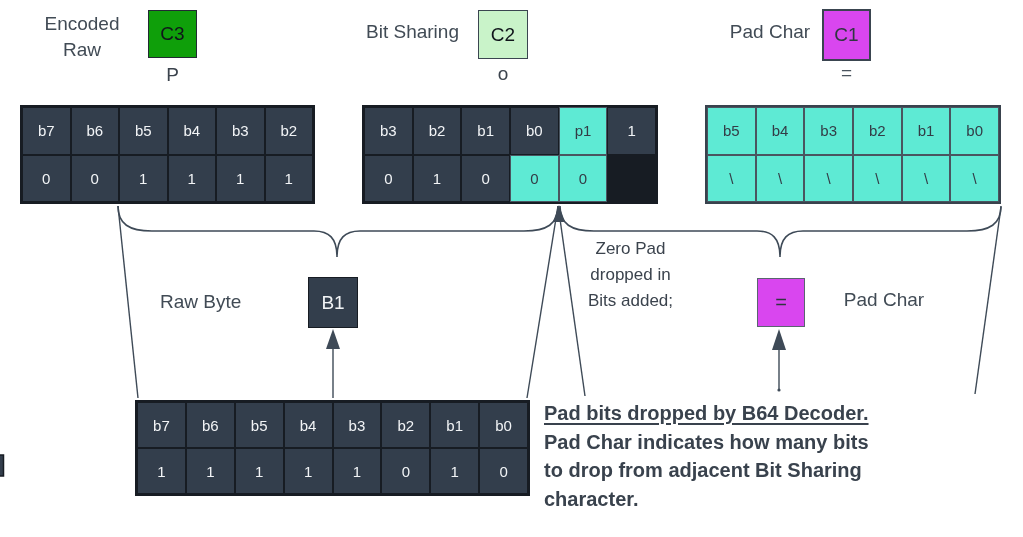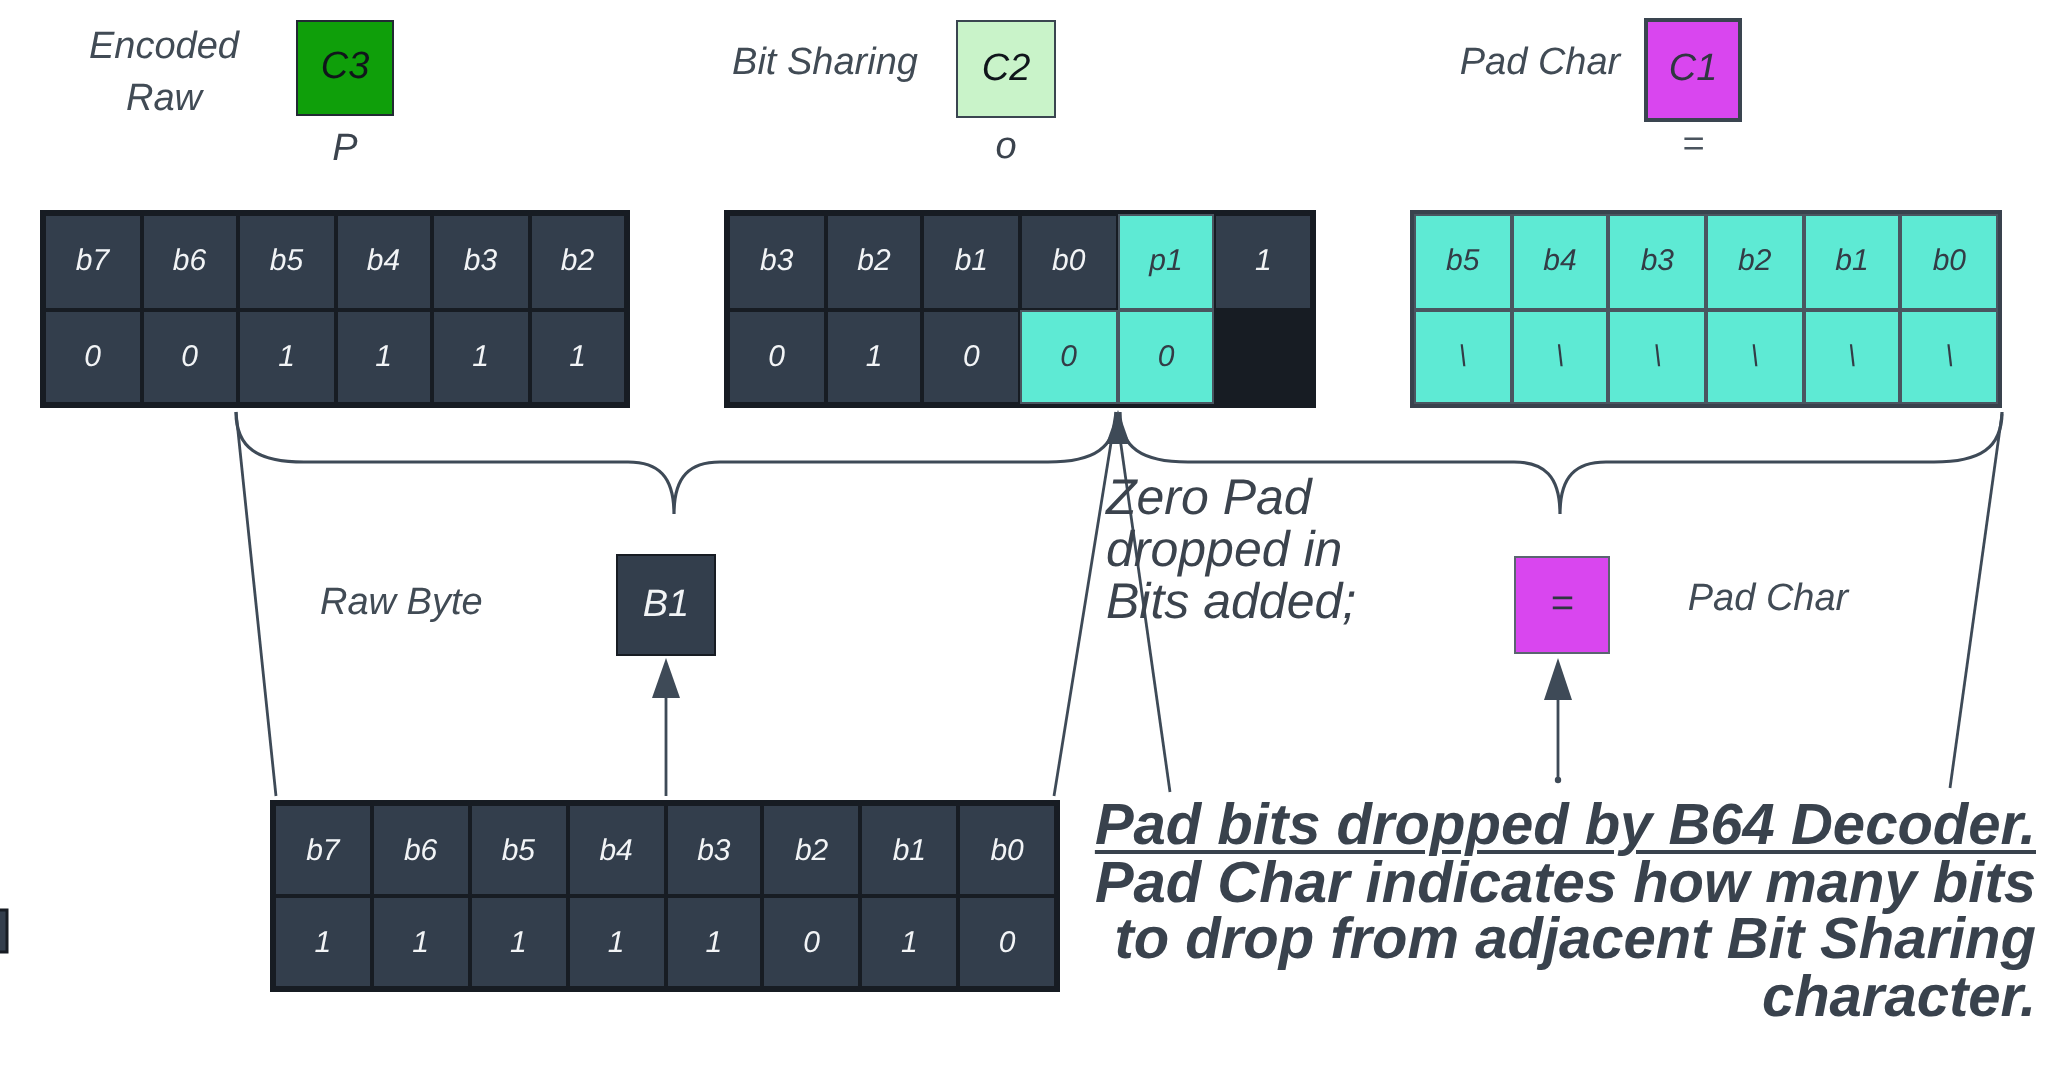--- a/index.html
+++ b/index.html
@@ -11,7 +11,7 @@
   *{margin:0;padding:0;box-sizing:border-box;}
   html,body{width:1023px;height:537px;}
   body{background:#ffffff;font-family:"Liberation Sans",sans-serif;overflow:hidden;position:relative;}
-  .canvas{position:absolute;inset:0;width:1023px;height:537px;font-style:italic;}
+  .canvas{position:absolute;inset:0;width:1023px;height:537px;}
   .overlay{position:absolute;left:0;top:0;width:1023px;height:537px;}
   .overlay path{fill:none;stroke:var(--line);stroke-width:1.6;}
   .overlay line{stroke:var(--line);stroke-width:1.4;}

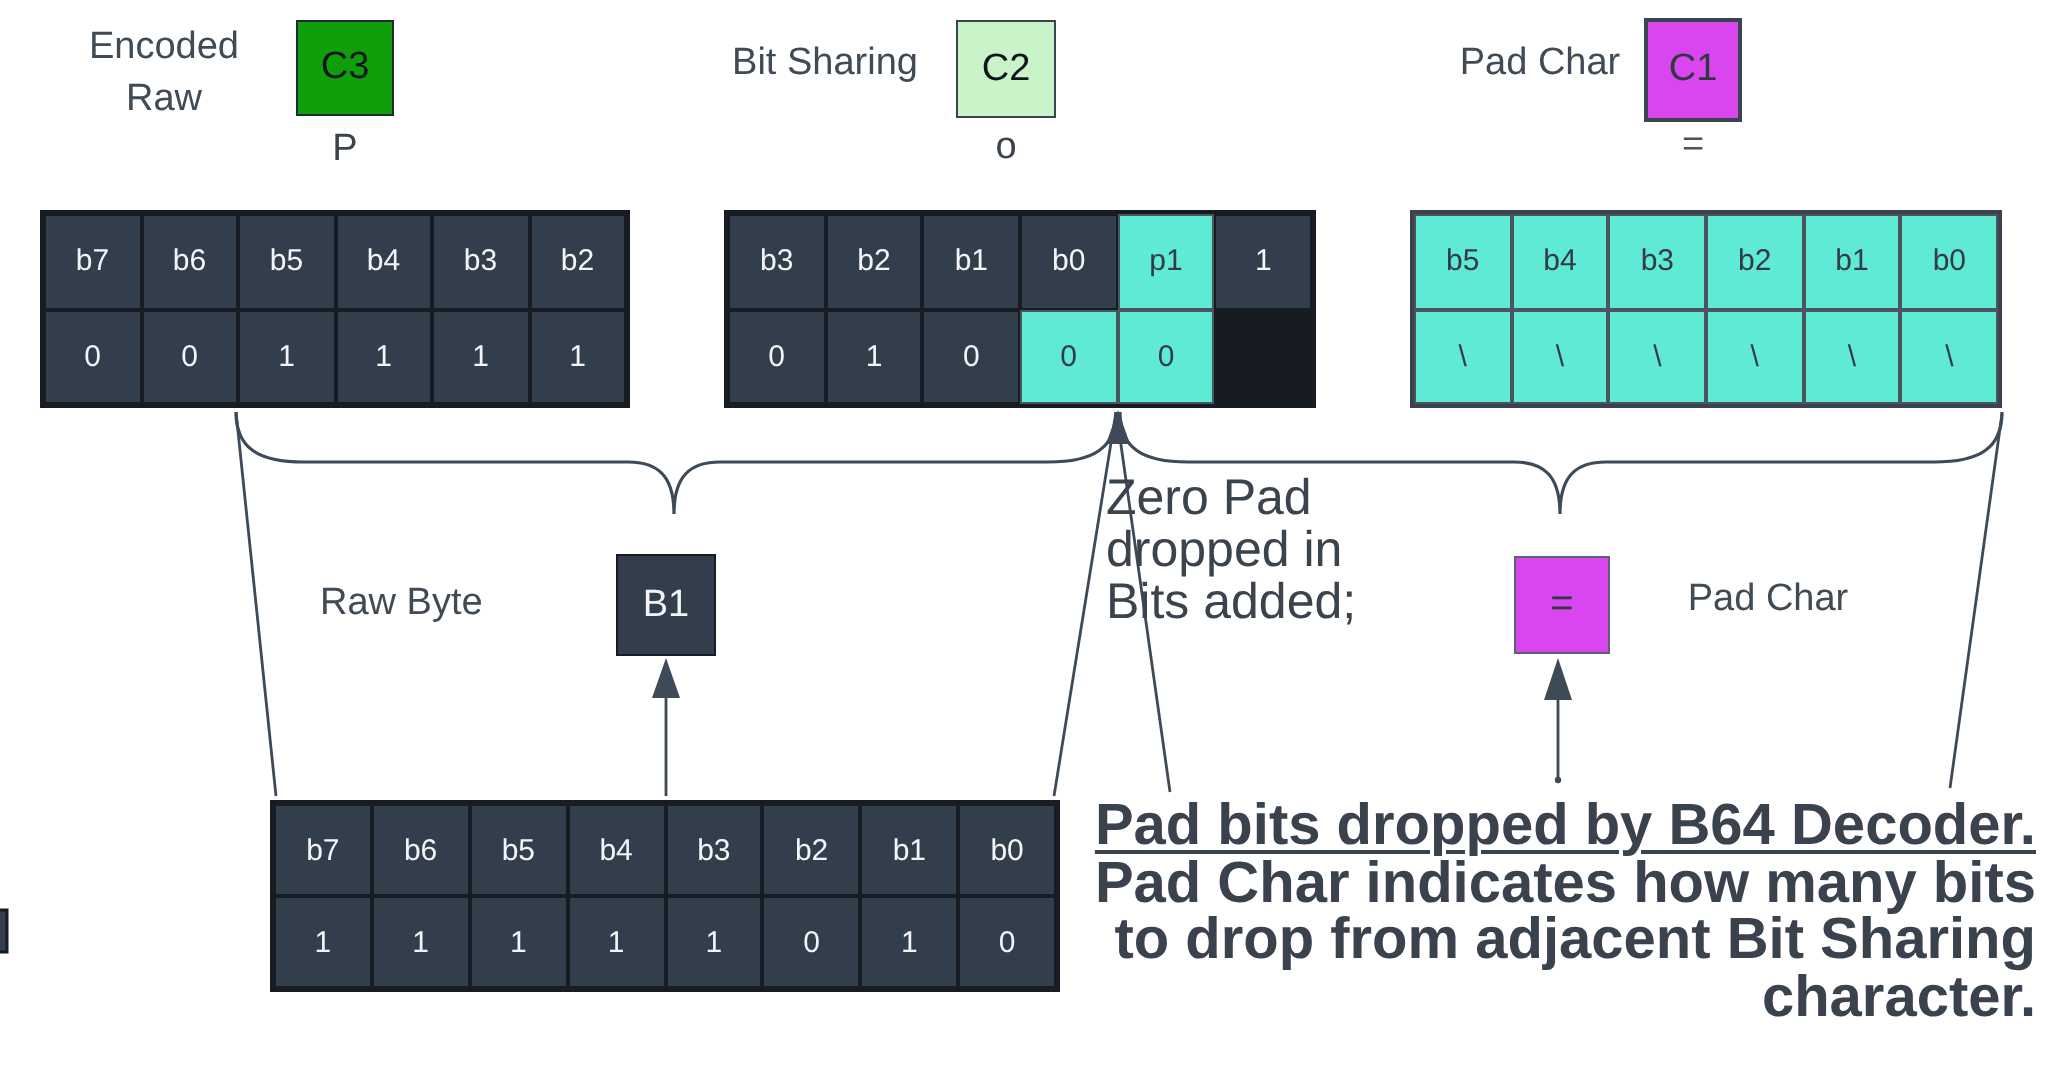--- a/index.html
+++ b/index.html
@@ -35,7 +35,7 @@
   .cell.dark{background:var(--dark-cell);color:var(--cell-text-light);border-color:var(--dark-border);}
   .cell.light{background:#5eead4;color:var(--cell-text-dark);border-color:var(--light-border);}
 
-  .note{position:absolute;color:#3b434d;font-size:25px;line-height:26px;text-align:left;}
+  .note{position:absolute;color:#3b434d;font-size:17px;line-height:26px;text-align:center;}
   .bottom-note{position:absolute;left:544px;top:399px;width:474px;text-align:right;
                color:var(--bold-text);font-size:29px;line-height:28.5px;font-weight:bold;}
   .bottom-note .underlined{text-decoration:underline;text-decoration-thickness:2px;text-underline-offset:3px;}

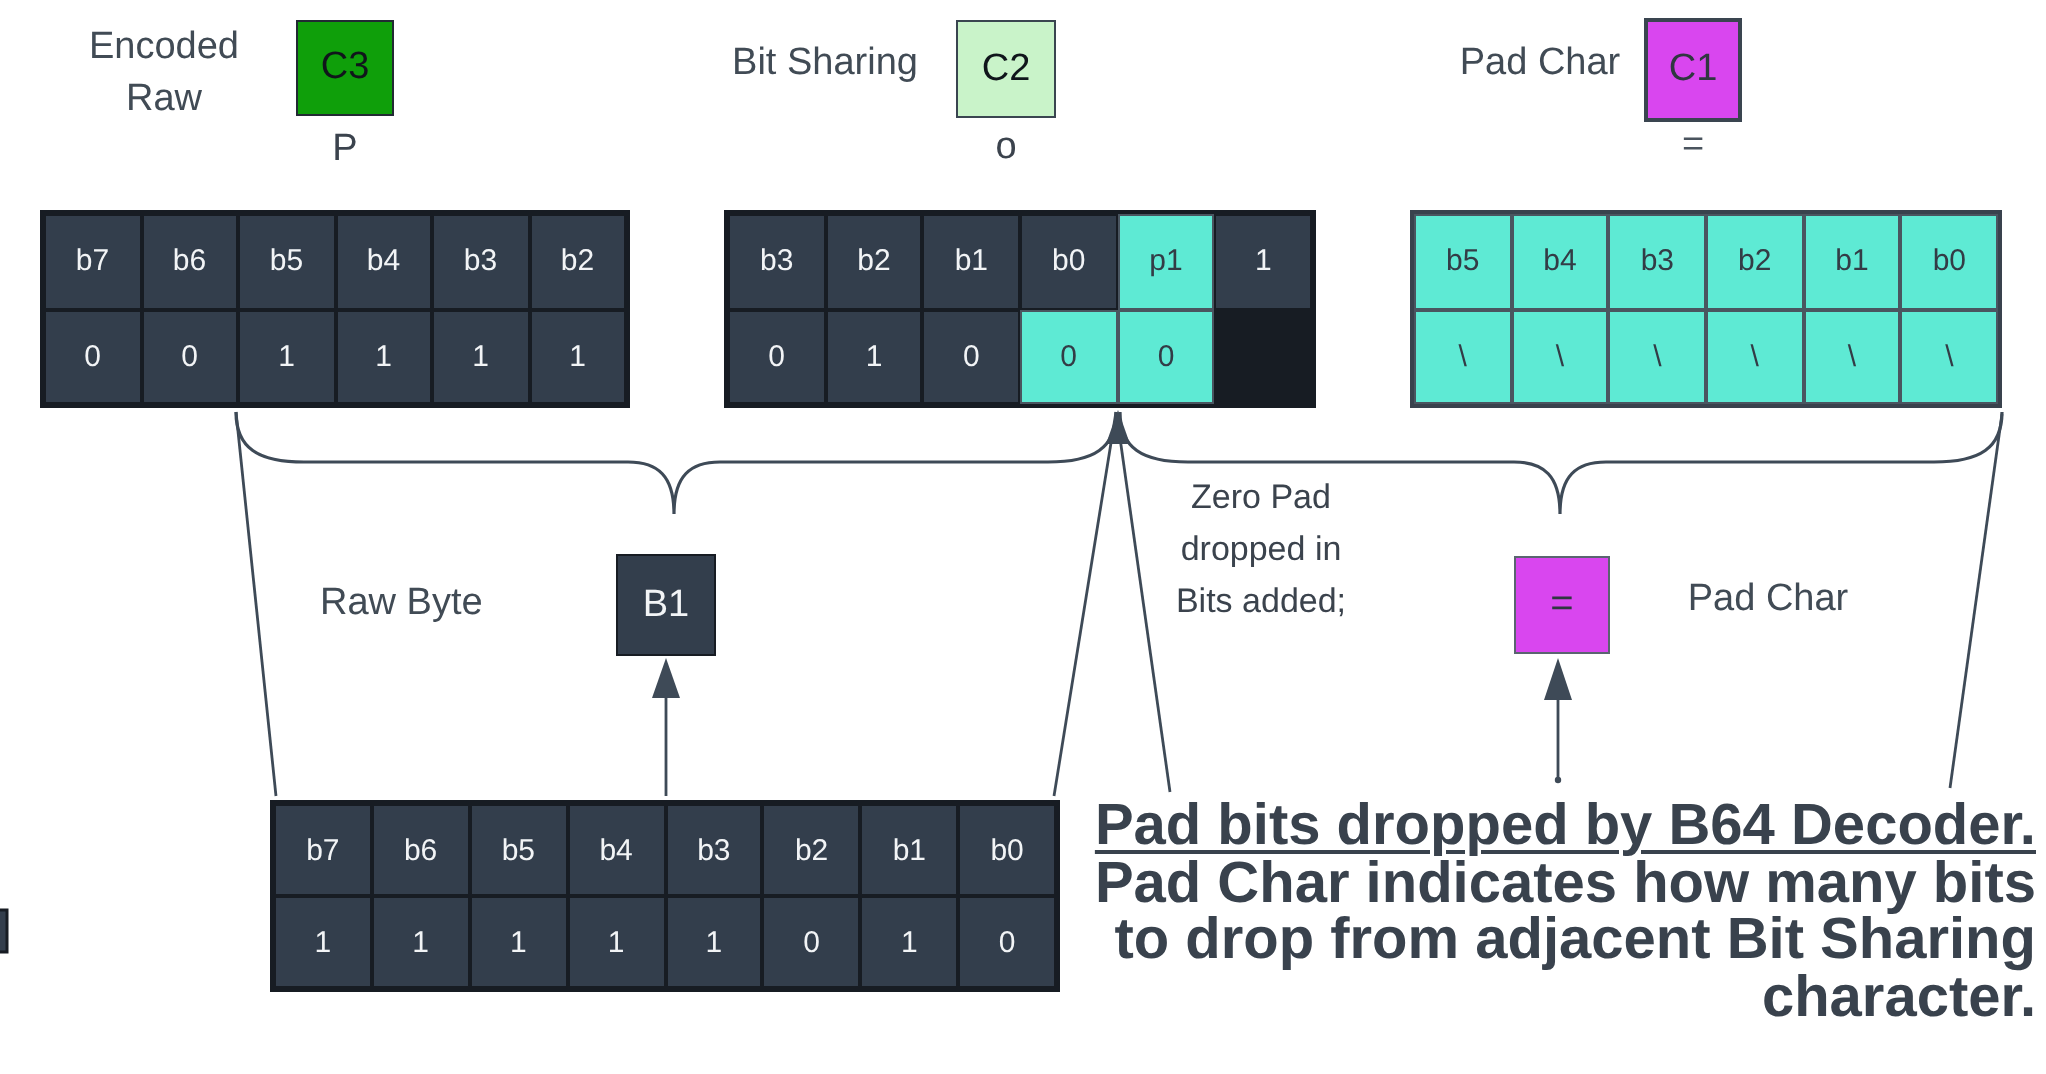--- a/index.html
+++ b/index.html
@@ -36,8 +36,8 @@
   .cell.light{background:#5eead4;color:var(--cell-text-dark);border-color:var(--light-border);}
 
   .note{position:absolute;color:#3b434d;font-size:17px;line-height:26px;text-align:center;}
-  .bottom-note{position:absolute;left:544px;top:399px;width:474px;text-align:right;
-               color:var(--bold-text);font-size:29px;line-height:28.5px;font-weight:bold;}
+  .bottom-note{position:absolute;left:544px;top:399px;width:474px;text-align:left;
+               color:var(--bold-text);font-size:20px;line-height:28.5px;font-weight:bold;}
   .bottom-note .underlined{text-decoration:underline;text-decoration-thickness:2px;text-underline-offset:3px;}
 </style>
 </head>

